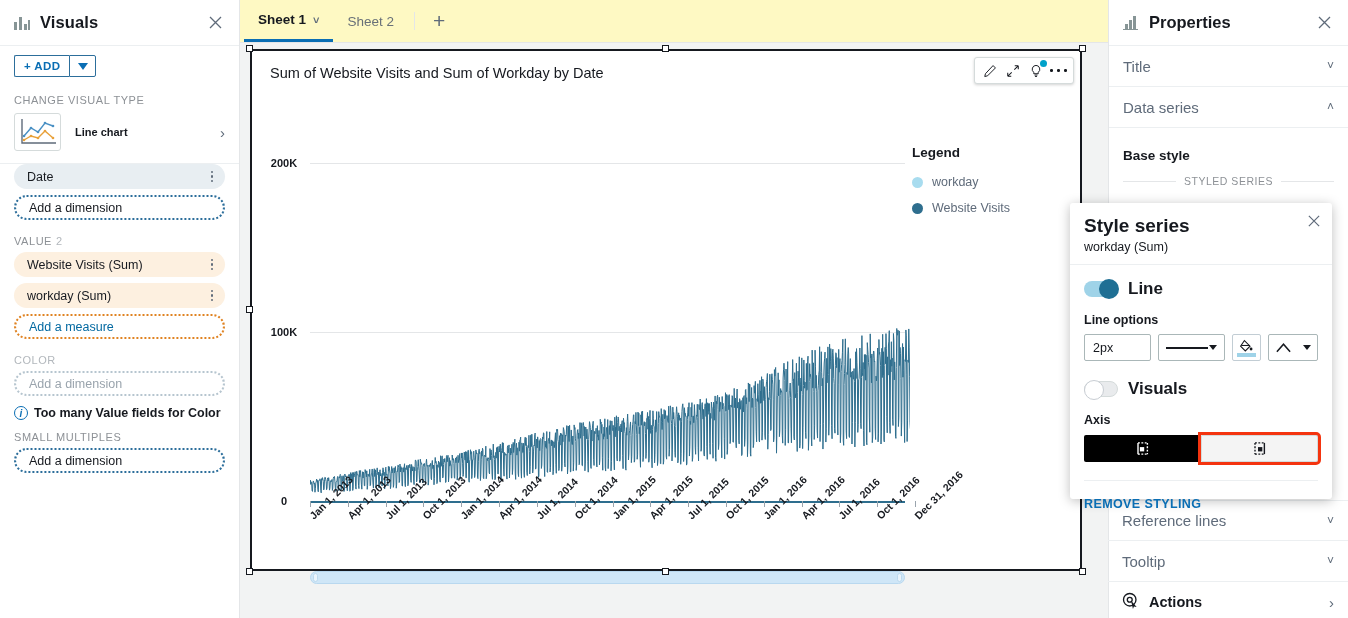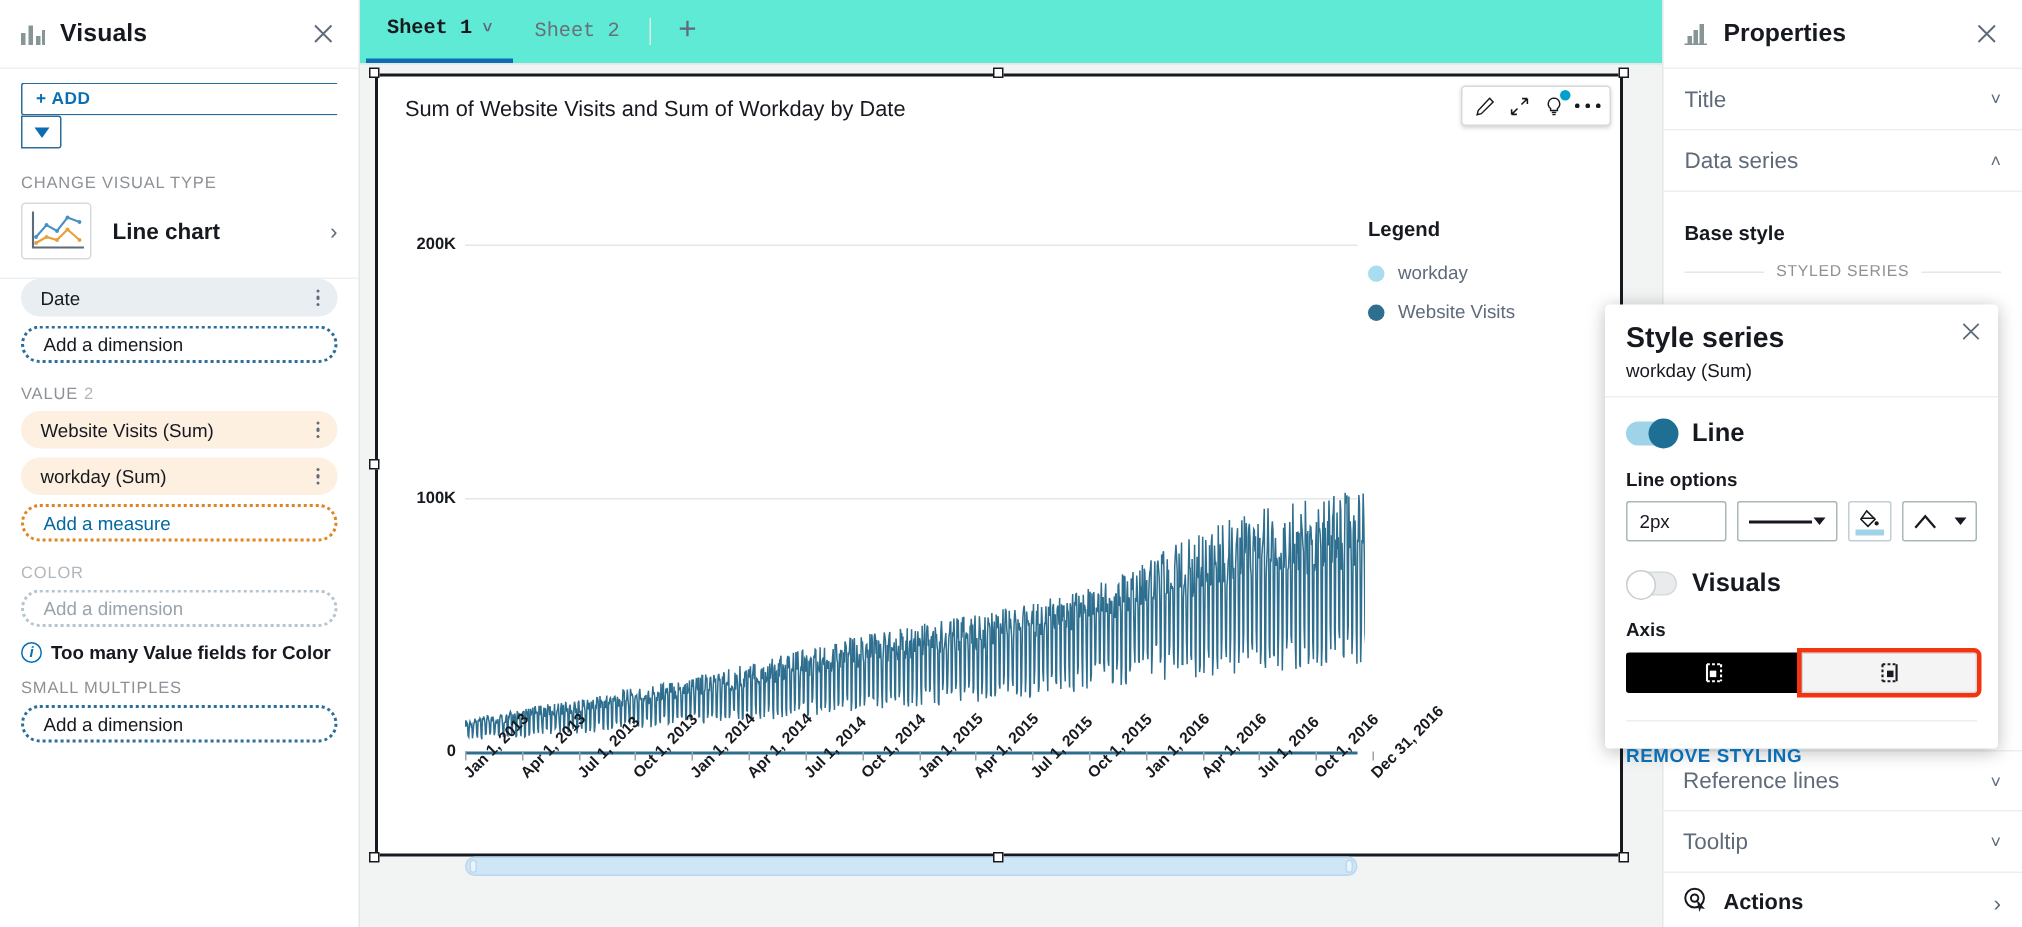--- a/index.html
+++ b/index.html
@@ -110,8 +110,8 @@
   
   .sheet-area { flex: 1 1 auto; height: 618px; background: #f2f3f3; position: relative; }
   .tabbar {
-    height: 43px; background: #5eead4; display: flex; align-items: stretch;
-    border-bottom: 1px solid #e4e6e8; padding-left: 4px; font-family: Liberation Mono, monospace;
+    height: 43px; background: #fef9c3; display: flex; align-items: stretch;
+    border-bottom: 1px solid #e4e6e8; padding-left: 4px;
   }
   .tab {
     display: flex; align-items: center; gap: 7px; padding: 0 14px;

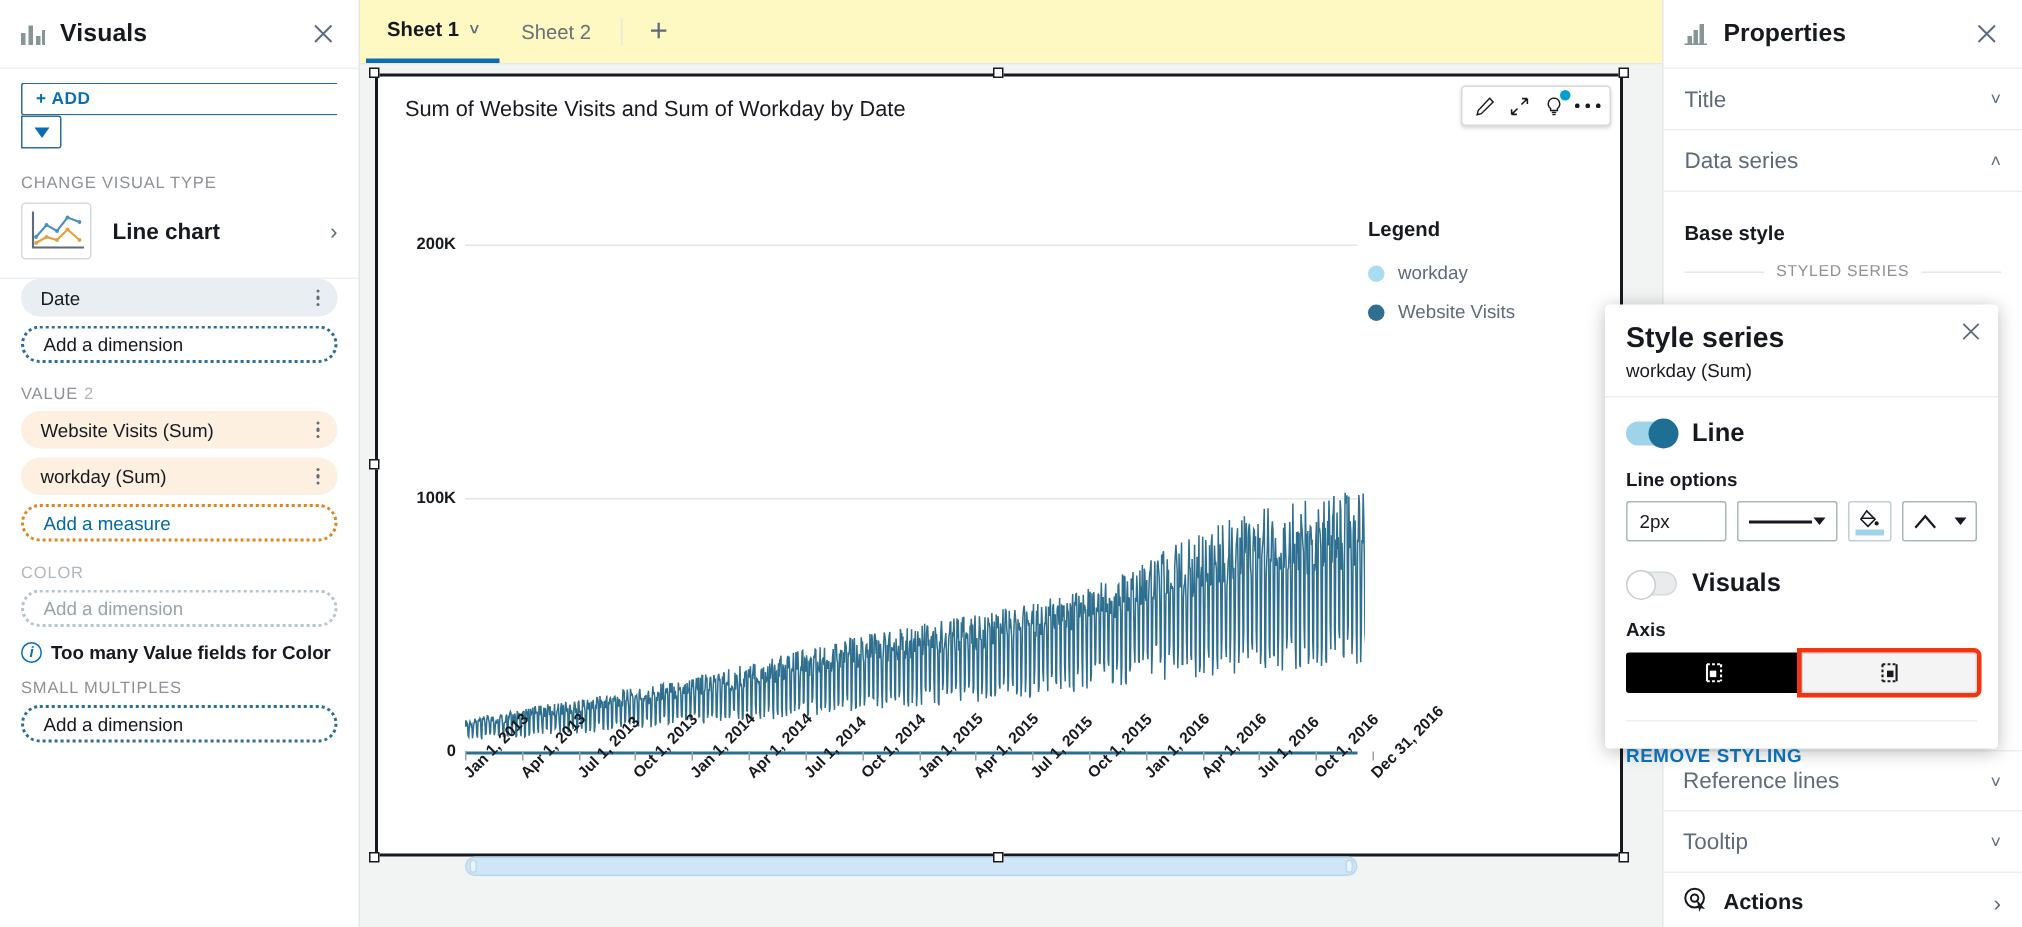--- a/index.html
+++ b/index.html
@@ -40,7 +40,7 @@
   .ico-bars i:nth-child(3) { left: 10px; height: 6px; }
   .ico-bars i:nth-child(4) { left: 14px; height: 10px; width: 2px;}
 
-  .add-row { padding: 9px 14px 6px 14px; display: flex; flex-direction: column; }
+  .add-row { padding: 9px 14px 6px 14px; display: flex; }
   .add-btn {
     height: 22px; border: 1px solid #2c6e9b; border-right: none;
     border-radius: 2px 0 0 2px; color: #0a6eb4;

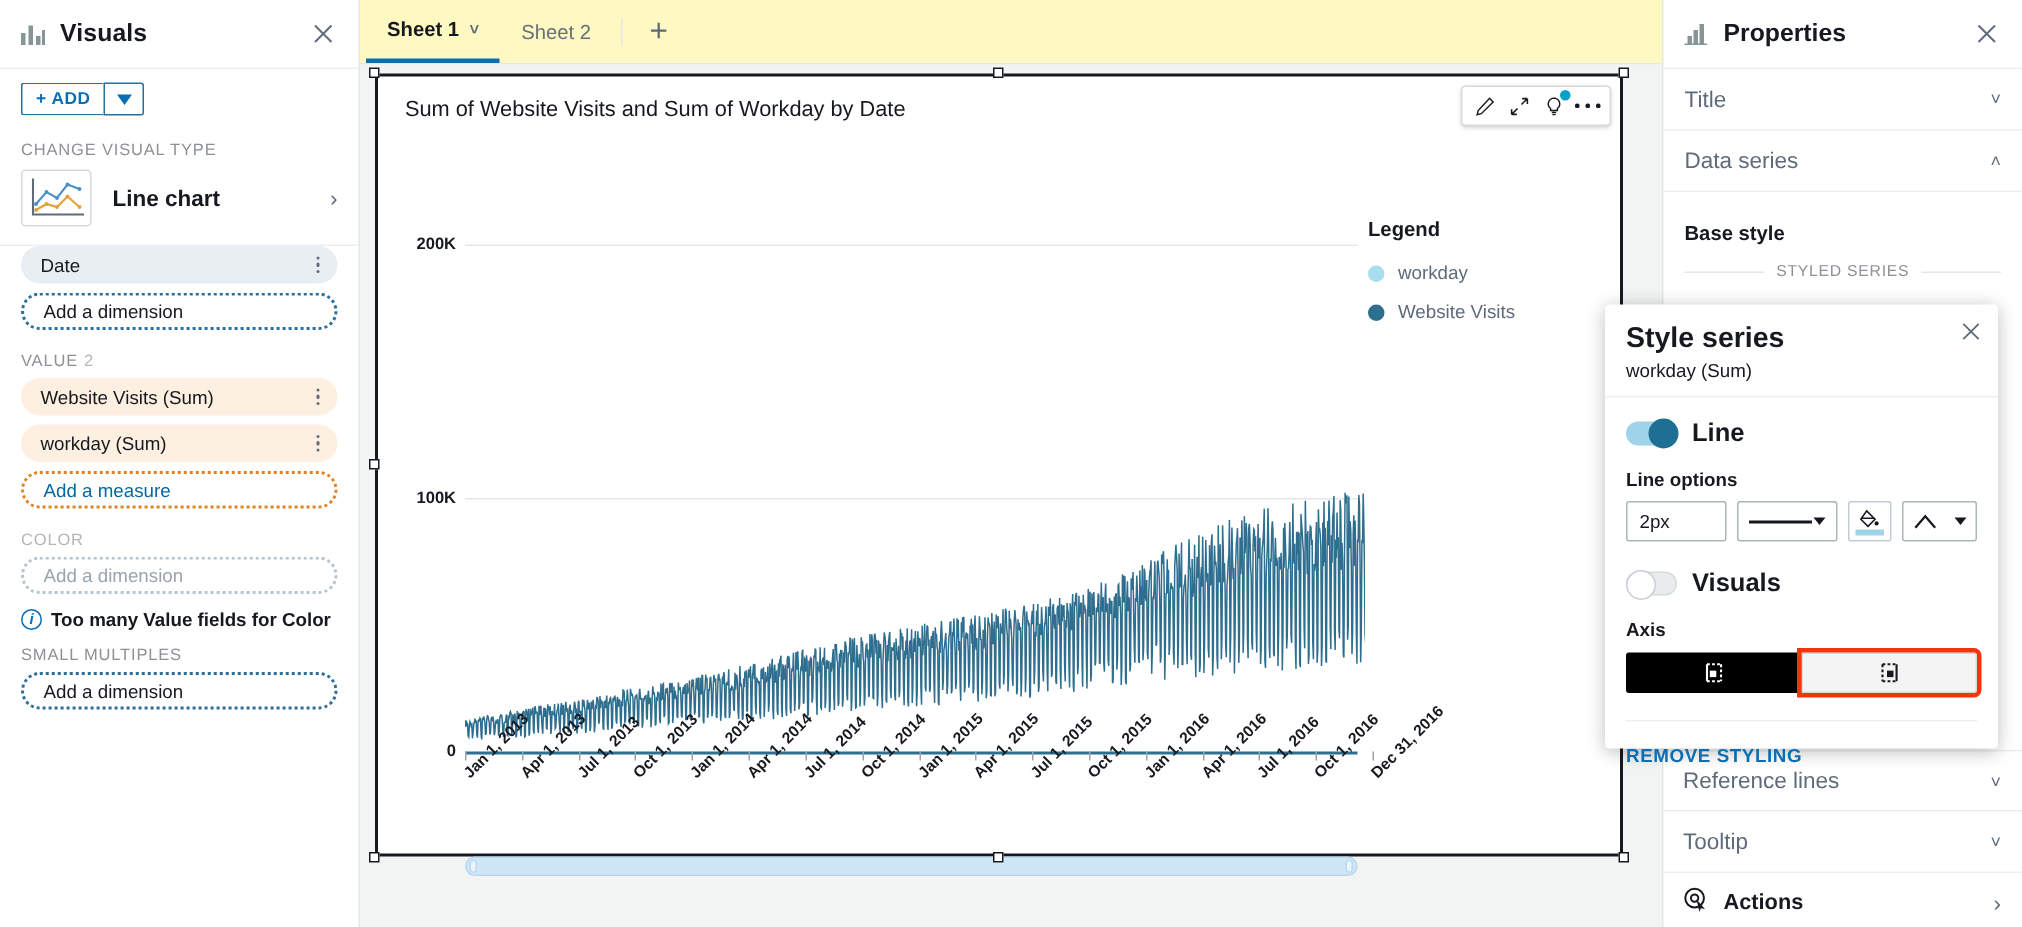--- a/index.html
+++ b/index.html
@@ -72,7 +72,7 @@
     width: 47px; height: 38px; border: 1px solid #d5dbdb; border-radius: 3px;
     background: #fff; position: relative; overflow: hidden;
   }
-  .vt-name { font-size: 15px; font-weight: bold; color: #16191f; }
+  .vt-name { font-size: 11px; font-weight: bold; color: #16191f; }
   .vt-chev { margin-left: auto; color: #5f6b7a; font-size: 15px; }
 
   .panel-divider { height: 1px; background: #eceff1; margin: 0; }

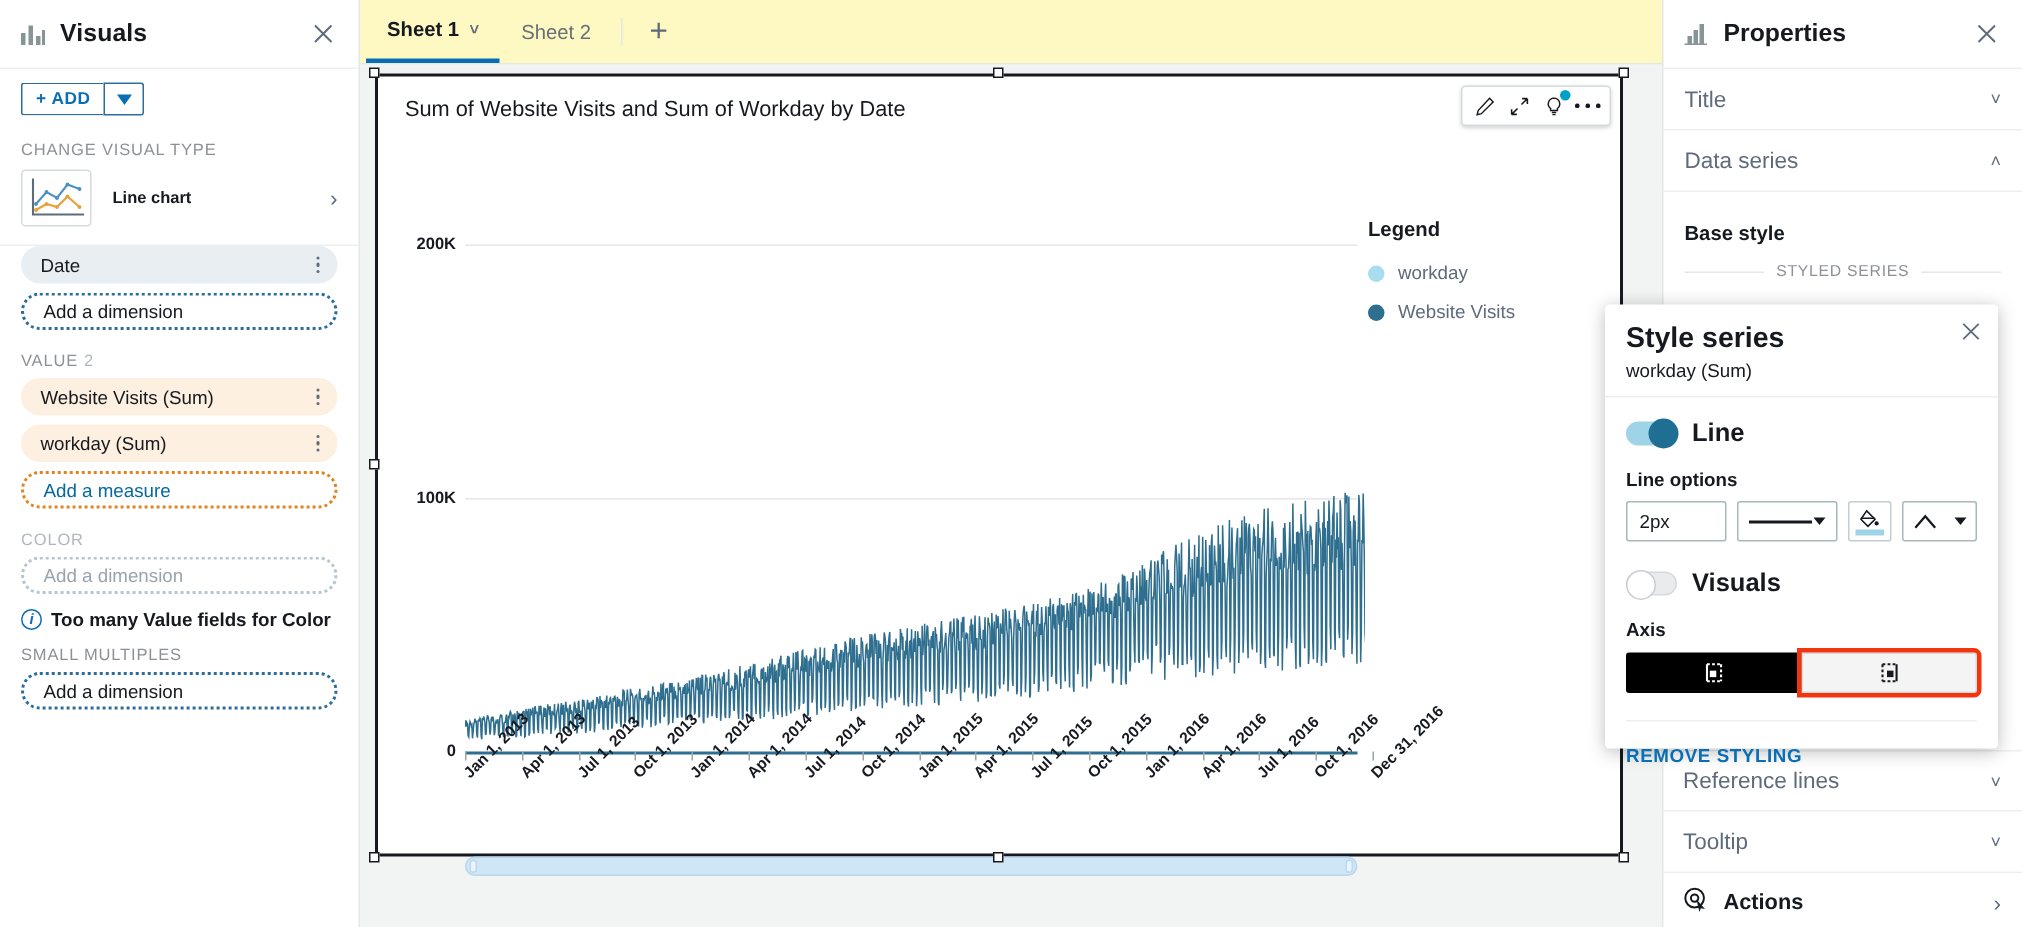--- a/index.html
+++ b/index.html
@@ -168,7 +168,7 @@
   .plot-wrap { position: absolute; left: 0; top: 52px; right: 0; bottom: 0; }
   .y-label {
     position: absolute; font-size: 11px; font-weight: bold; color: #16191f;
-    text-align: right; width: 40px;
+    text-align: center; width: 40px;
   }
   .gridline { position: absolute; left: 58px; right: 175px; height: 1px; background: #e4e6e8; }
   .axis-line { position: absolute; left: 58px; right: 175px; height: 1.5px; background: #2e6e8e; }

